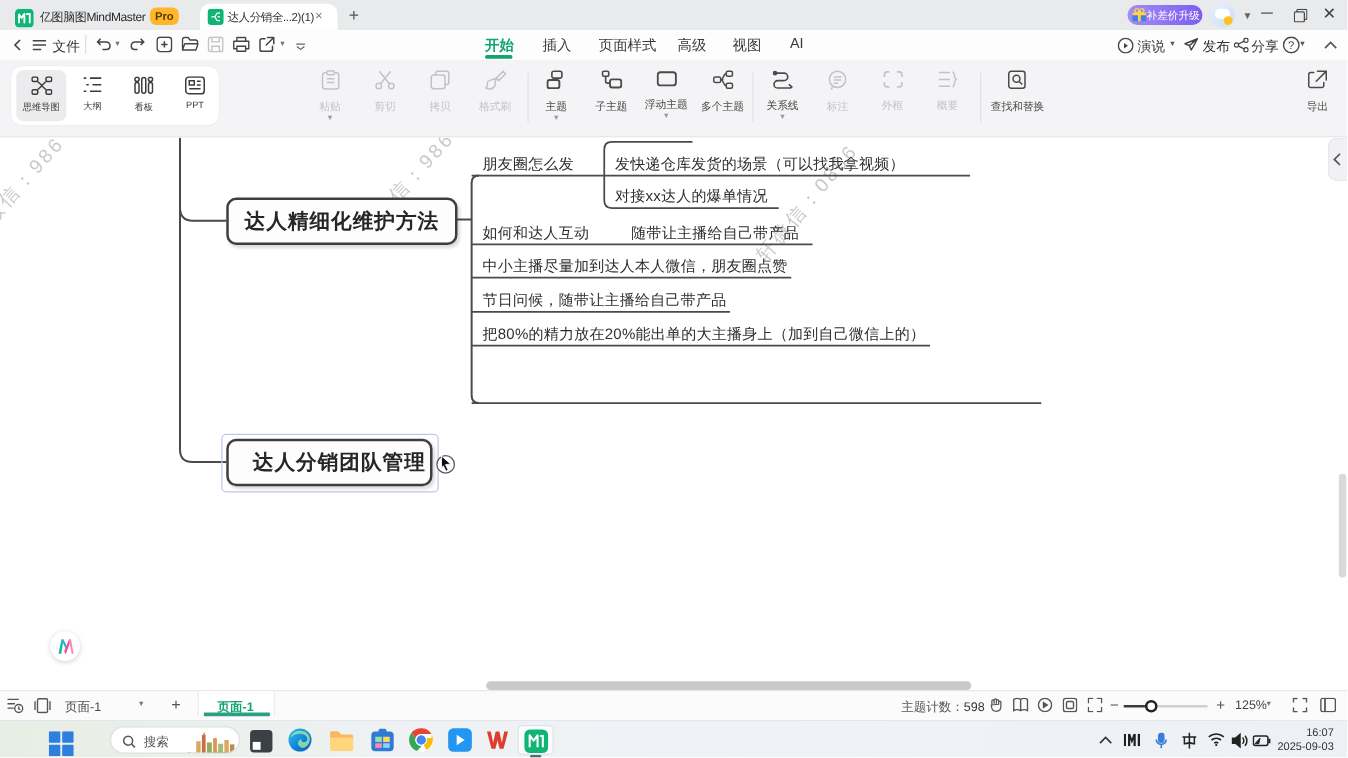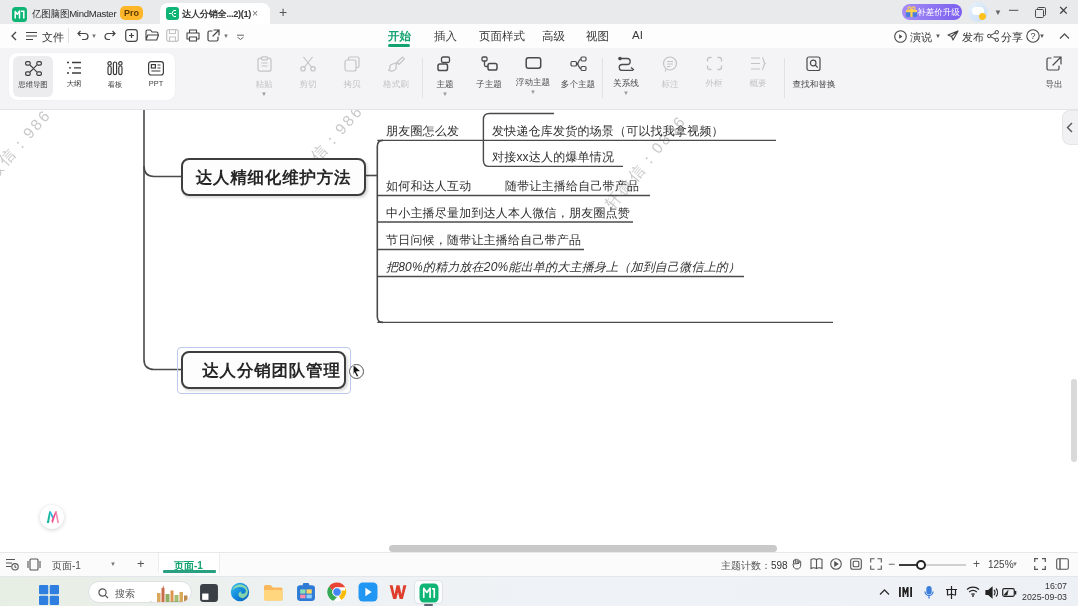--- a/index.html
+++ b/index.html
@@ -60,7 +60,7 @@
           <rect width="13" height="13" rx="3" fill="#0eb574"></rect>
           <path d="M3 6.5h2.5M8 3.5h2M8 6.5h2M8 9.5h2M5.5 6.5c1.5 0 1-3 2.5-3M5.5 6.5c1.5 0 1 3 2.5 3" stroke="#fff" stroke-width="1" fill="none"></path>
         </svg>
-    <div class="abs" style="left:22px;top:5px;font-size:9.2px;color:#333;letter-spacing:-0.3px;font-weight:bold;">达人分销全...2)(1)</div>
+    <div class="abs" style="left:22px;top:5px;font-size:9.2px;color:#333;letter-spacing:-0.3px;">达人分销全...2)(1)</div>
     <div class="abs" style="left:92px;top:4px;font-size:10.5px;color:#777;">×</div>
   </div>
   <div class="abs" style="left:279px;top:4px;font-size:14px;color:#555;font-weight:300;">+</div>

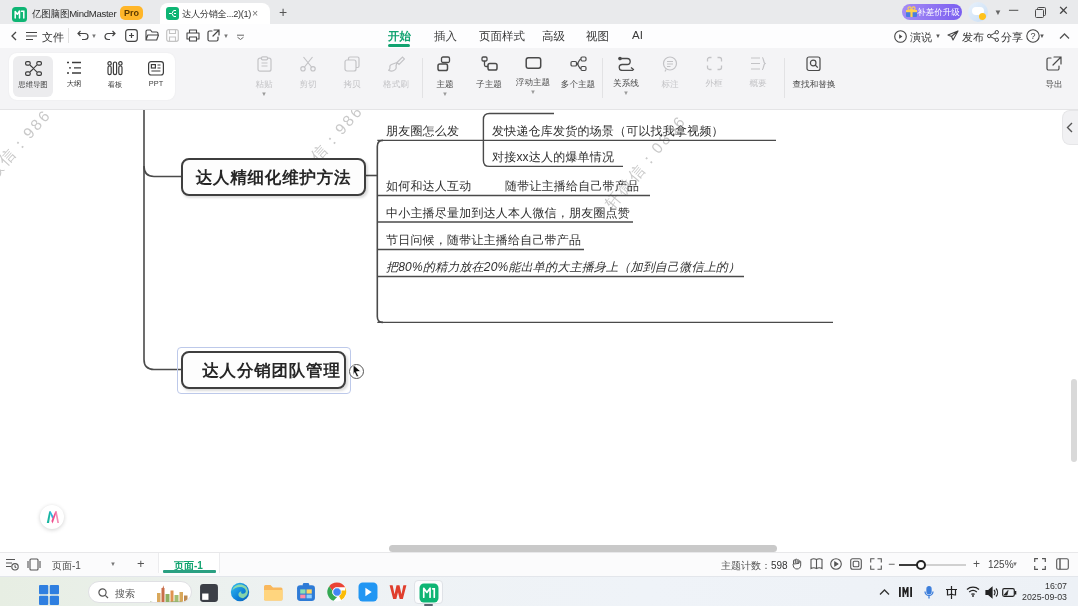--- a/index.html
+++ b/index.html
@@ -364,7 +364,7 @@
   <div class="trow" style="left:505px;top:68px;">随带让主播给自己带产品</div>
   <div class="trow" style="left:386px;top:122px;">节日问候，随带让主播给自己带产品</div>
   <div class="trow" style="left:386px;top:94.5px;">中小主播尽量加到达人本人微信，朋友圈点赞</div>
-  <div class="trow" style="left:386px;top:149px;font-style:italic;">把80%的精力放在20%能出单的大主播身上（加到自己微信上的）</div>
+  <div class="trow" style="left:386px;top:149px;">把80%的精力放在20%能出单的大主播身上（加到自己微信上的）</div>
   <div class="abs" style="left:1062px;top:0px;width:16px;height:35px;background:#f1f1f3;border:1px solid #e6e6e8;border-right:none;border-radius:8px 0 0 8px;"></div>
   <svg class="abs" style="left:1066px;top:12px" width="7" height="11" viewBox="0 0 7 11">
         <path d="M6 1L1.5 5.5 6 10" stroke="#555" stroke-width="1.4" fill="none"></path>

